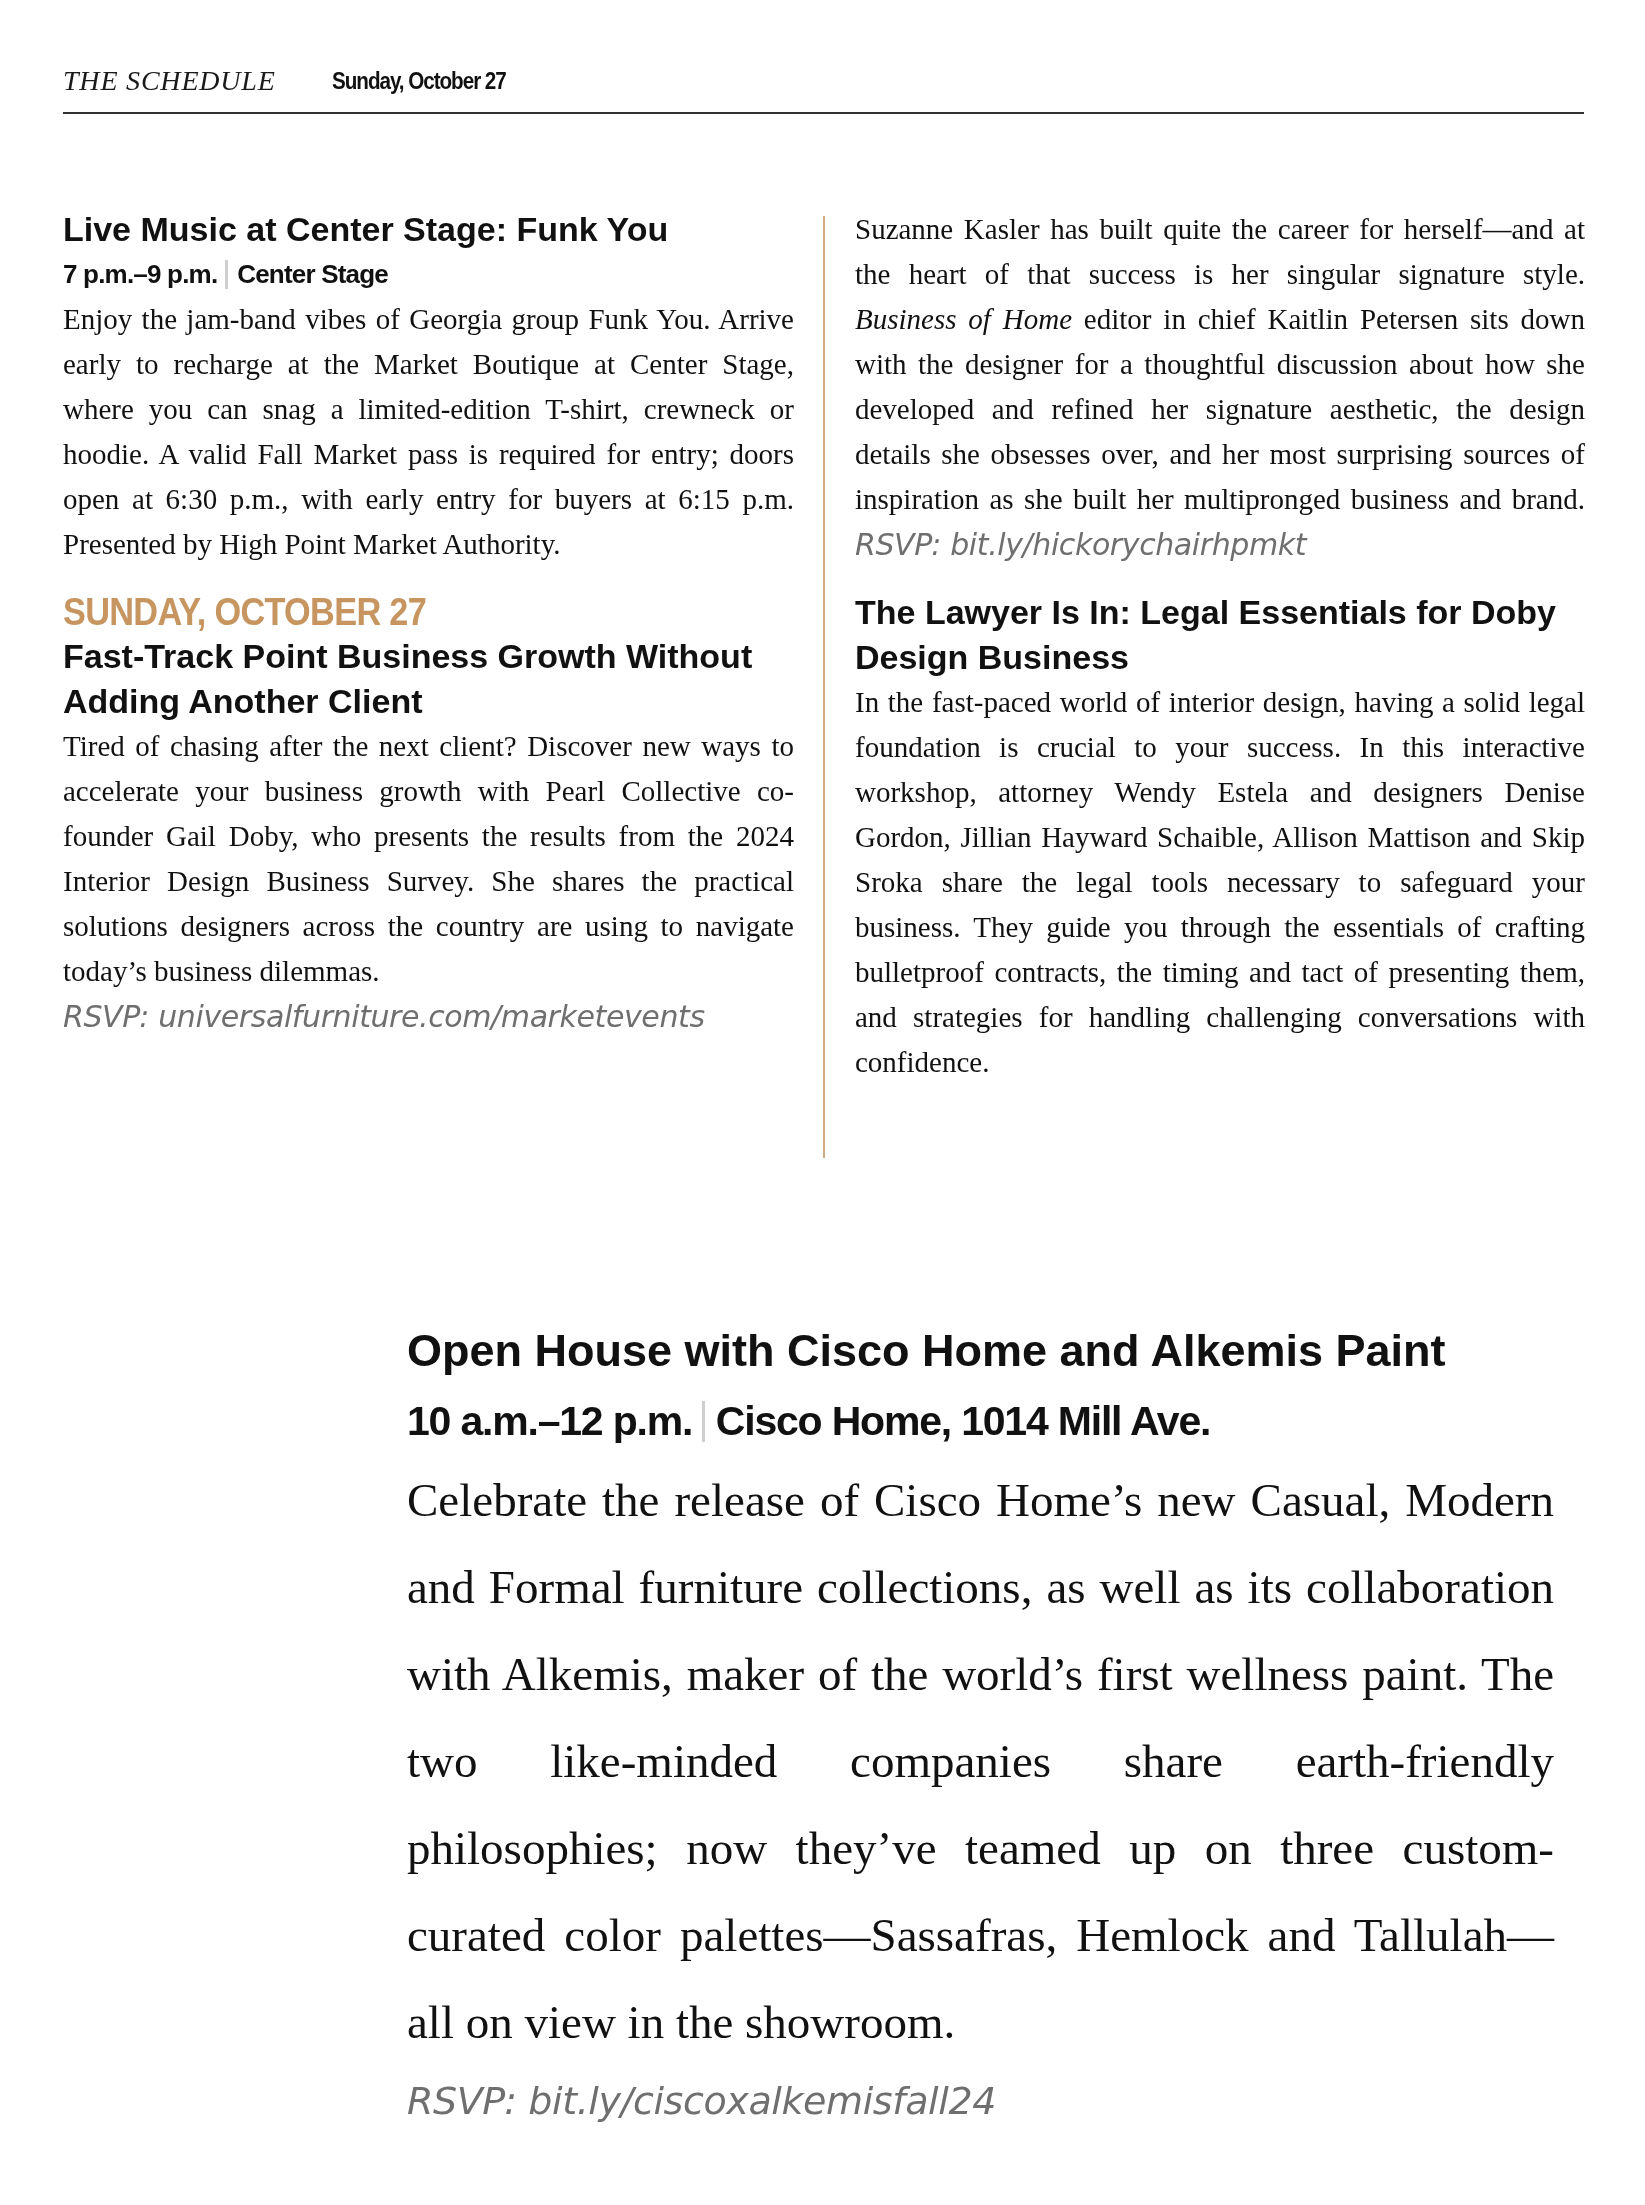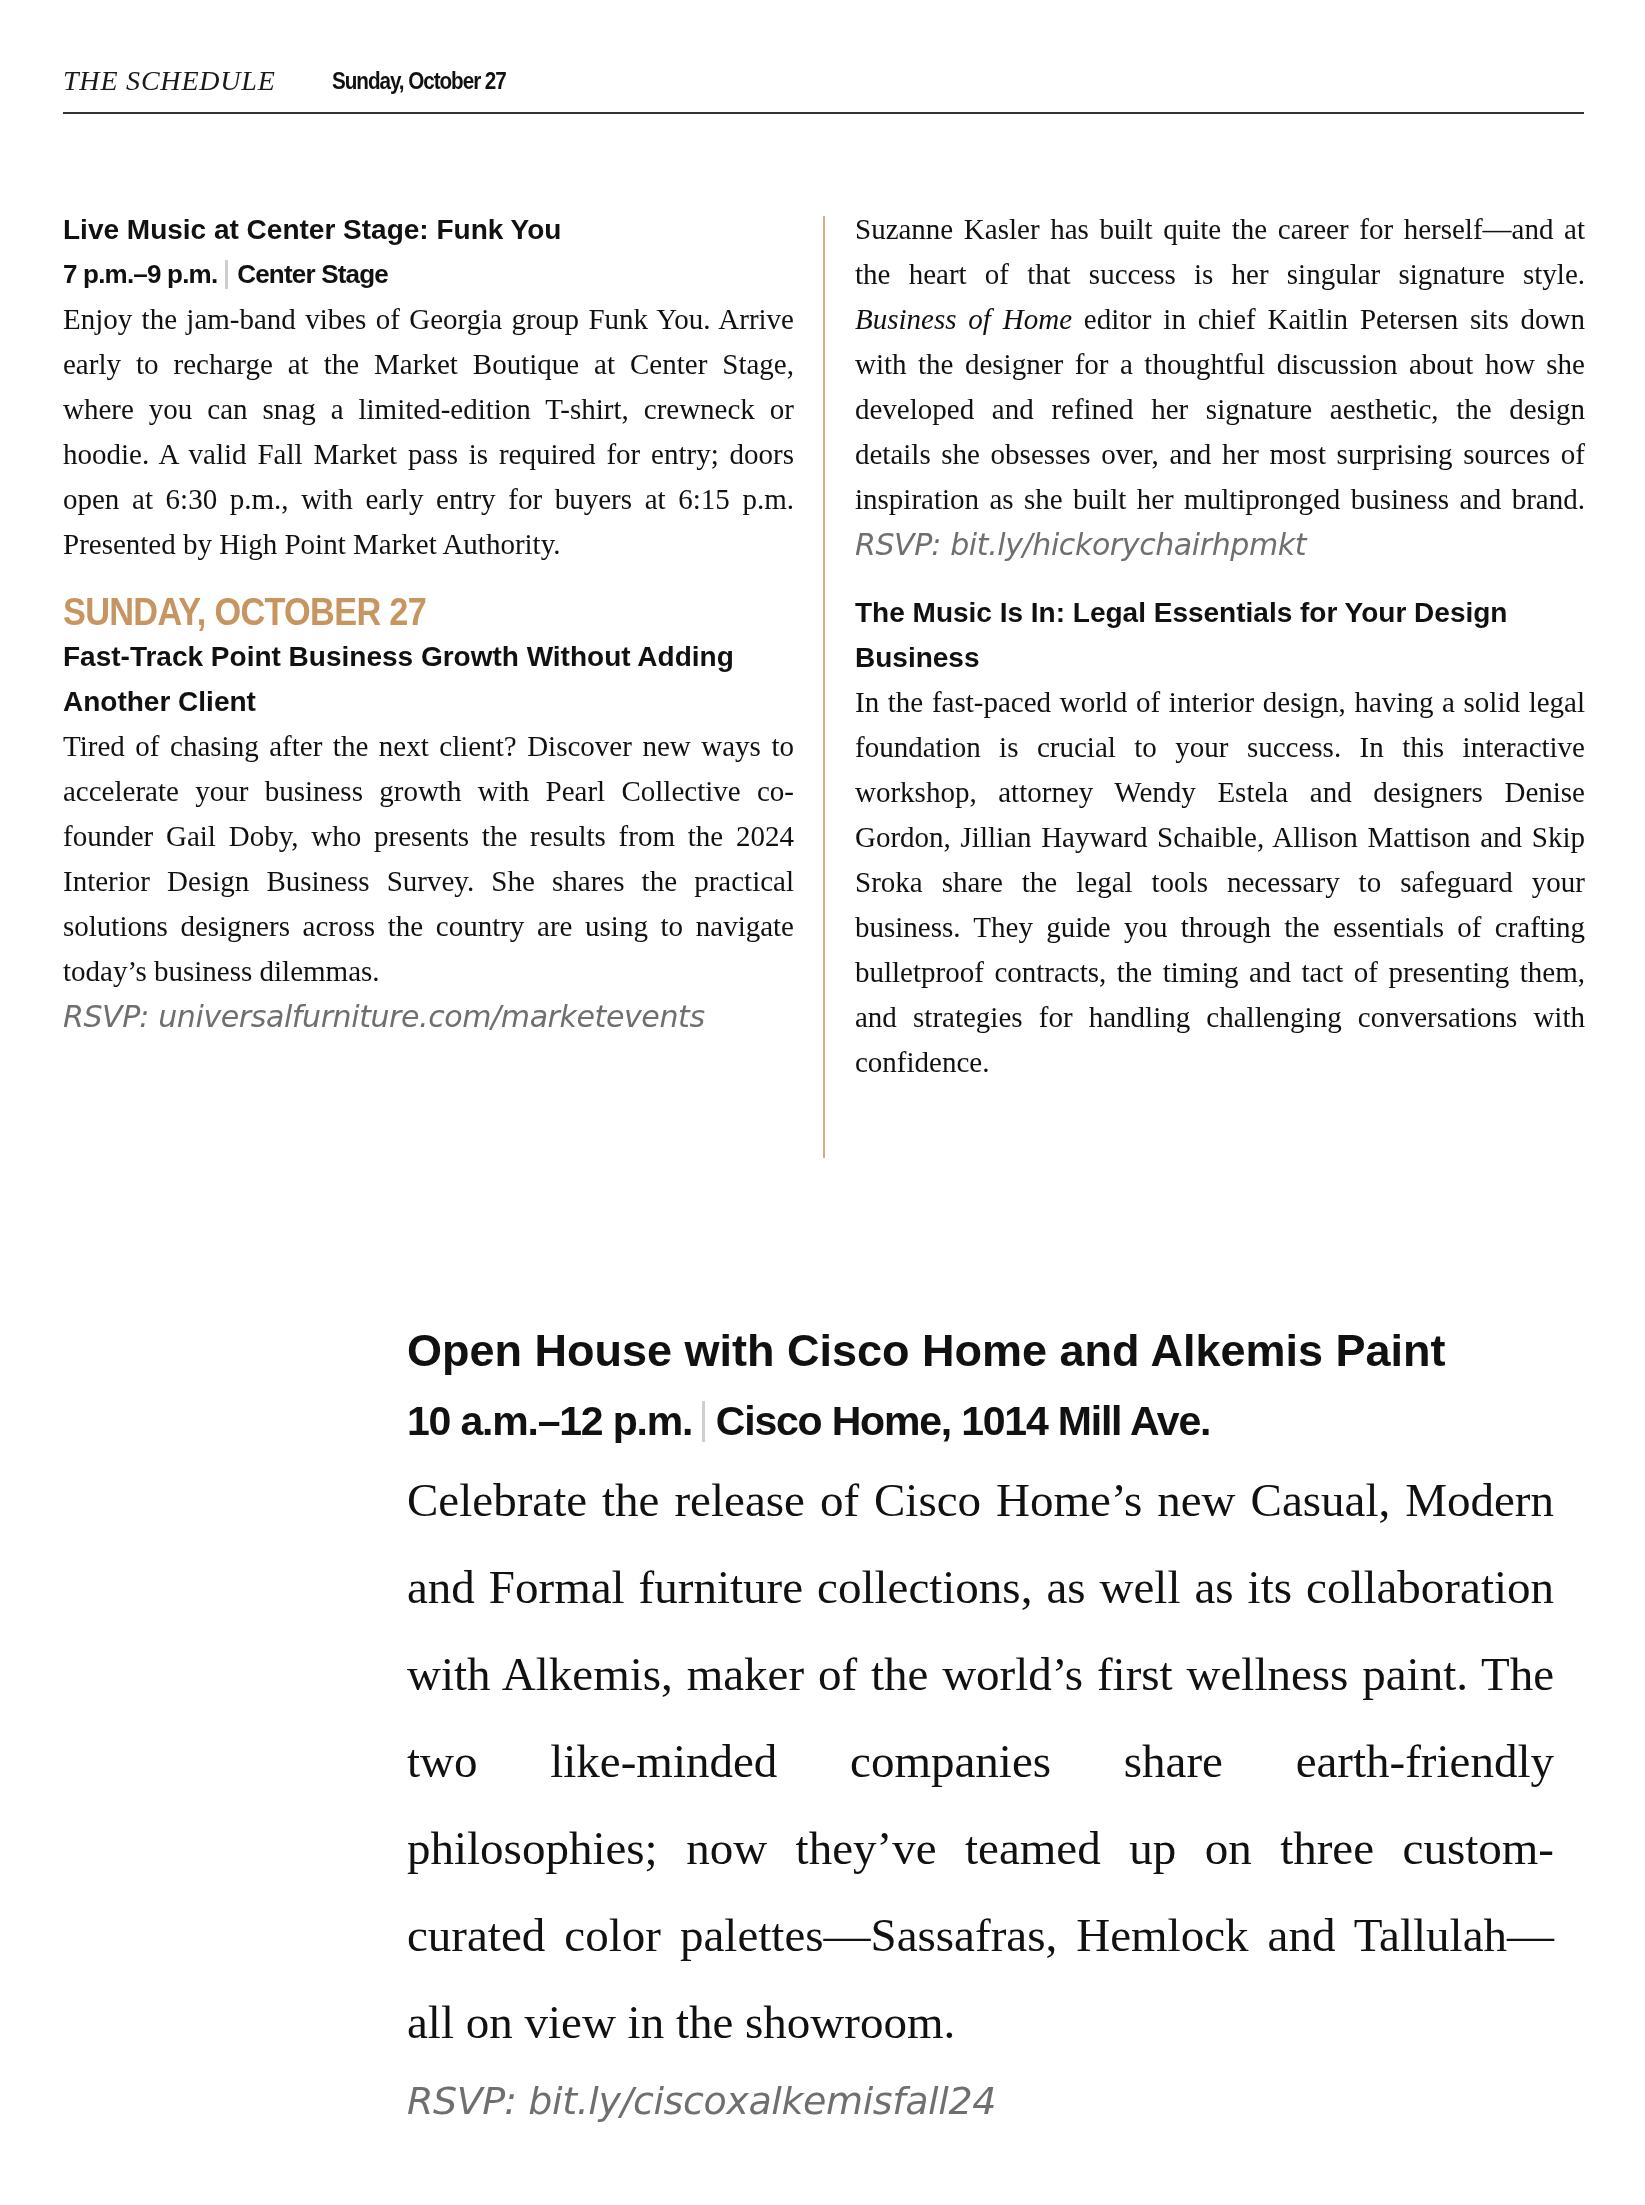--- a/index.html
+++ b/index.html
@@ -15,7 +15,7 @@
   .col-right { left: 855px; width: 730px; }
   .divider { position: absolute; left: 823px; top: 216px; width: 1.6px; height: 942px; background: #d3ab85; }
 
-  .event-title { font-family: "Liberation Sans", sans-serif; font-weight: bold; font-size: 28px; line-height: 45px; color: #111; margin: 0; }
+  .event-title { font-family: "Liberation Sans", sans-serif; font-weight: bold; font-size: 34px; line-height: 45px; color: #111; margin: 0; }
   .event-meta { font-family: "Liberation Sans", sans-serif; font-weight: bold; font-size: 26px; line-height: 45px; color: #111; letter-spacing: -0.8px; white-space: nowrap; }
   .event-meta .pipe { display: inline-block; width: 2.4px; height: 28.4px; background: #cfcfcf; vertical-align: -5.5px; margin: 0 9.5px 0 8px; }
   .event-body { font-family: "Liberation Serif", serif; font-size: 29px; line-height: 45px; color: #111; text-align: justify; margin: 0; hyphens: manual; }

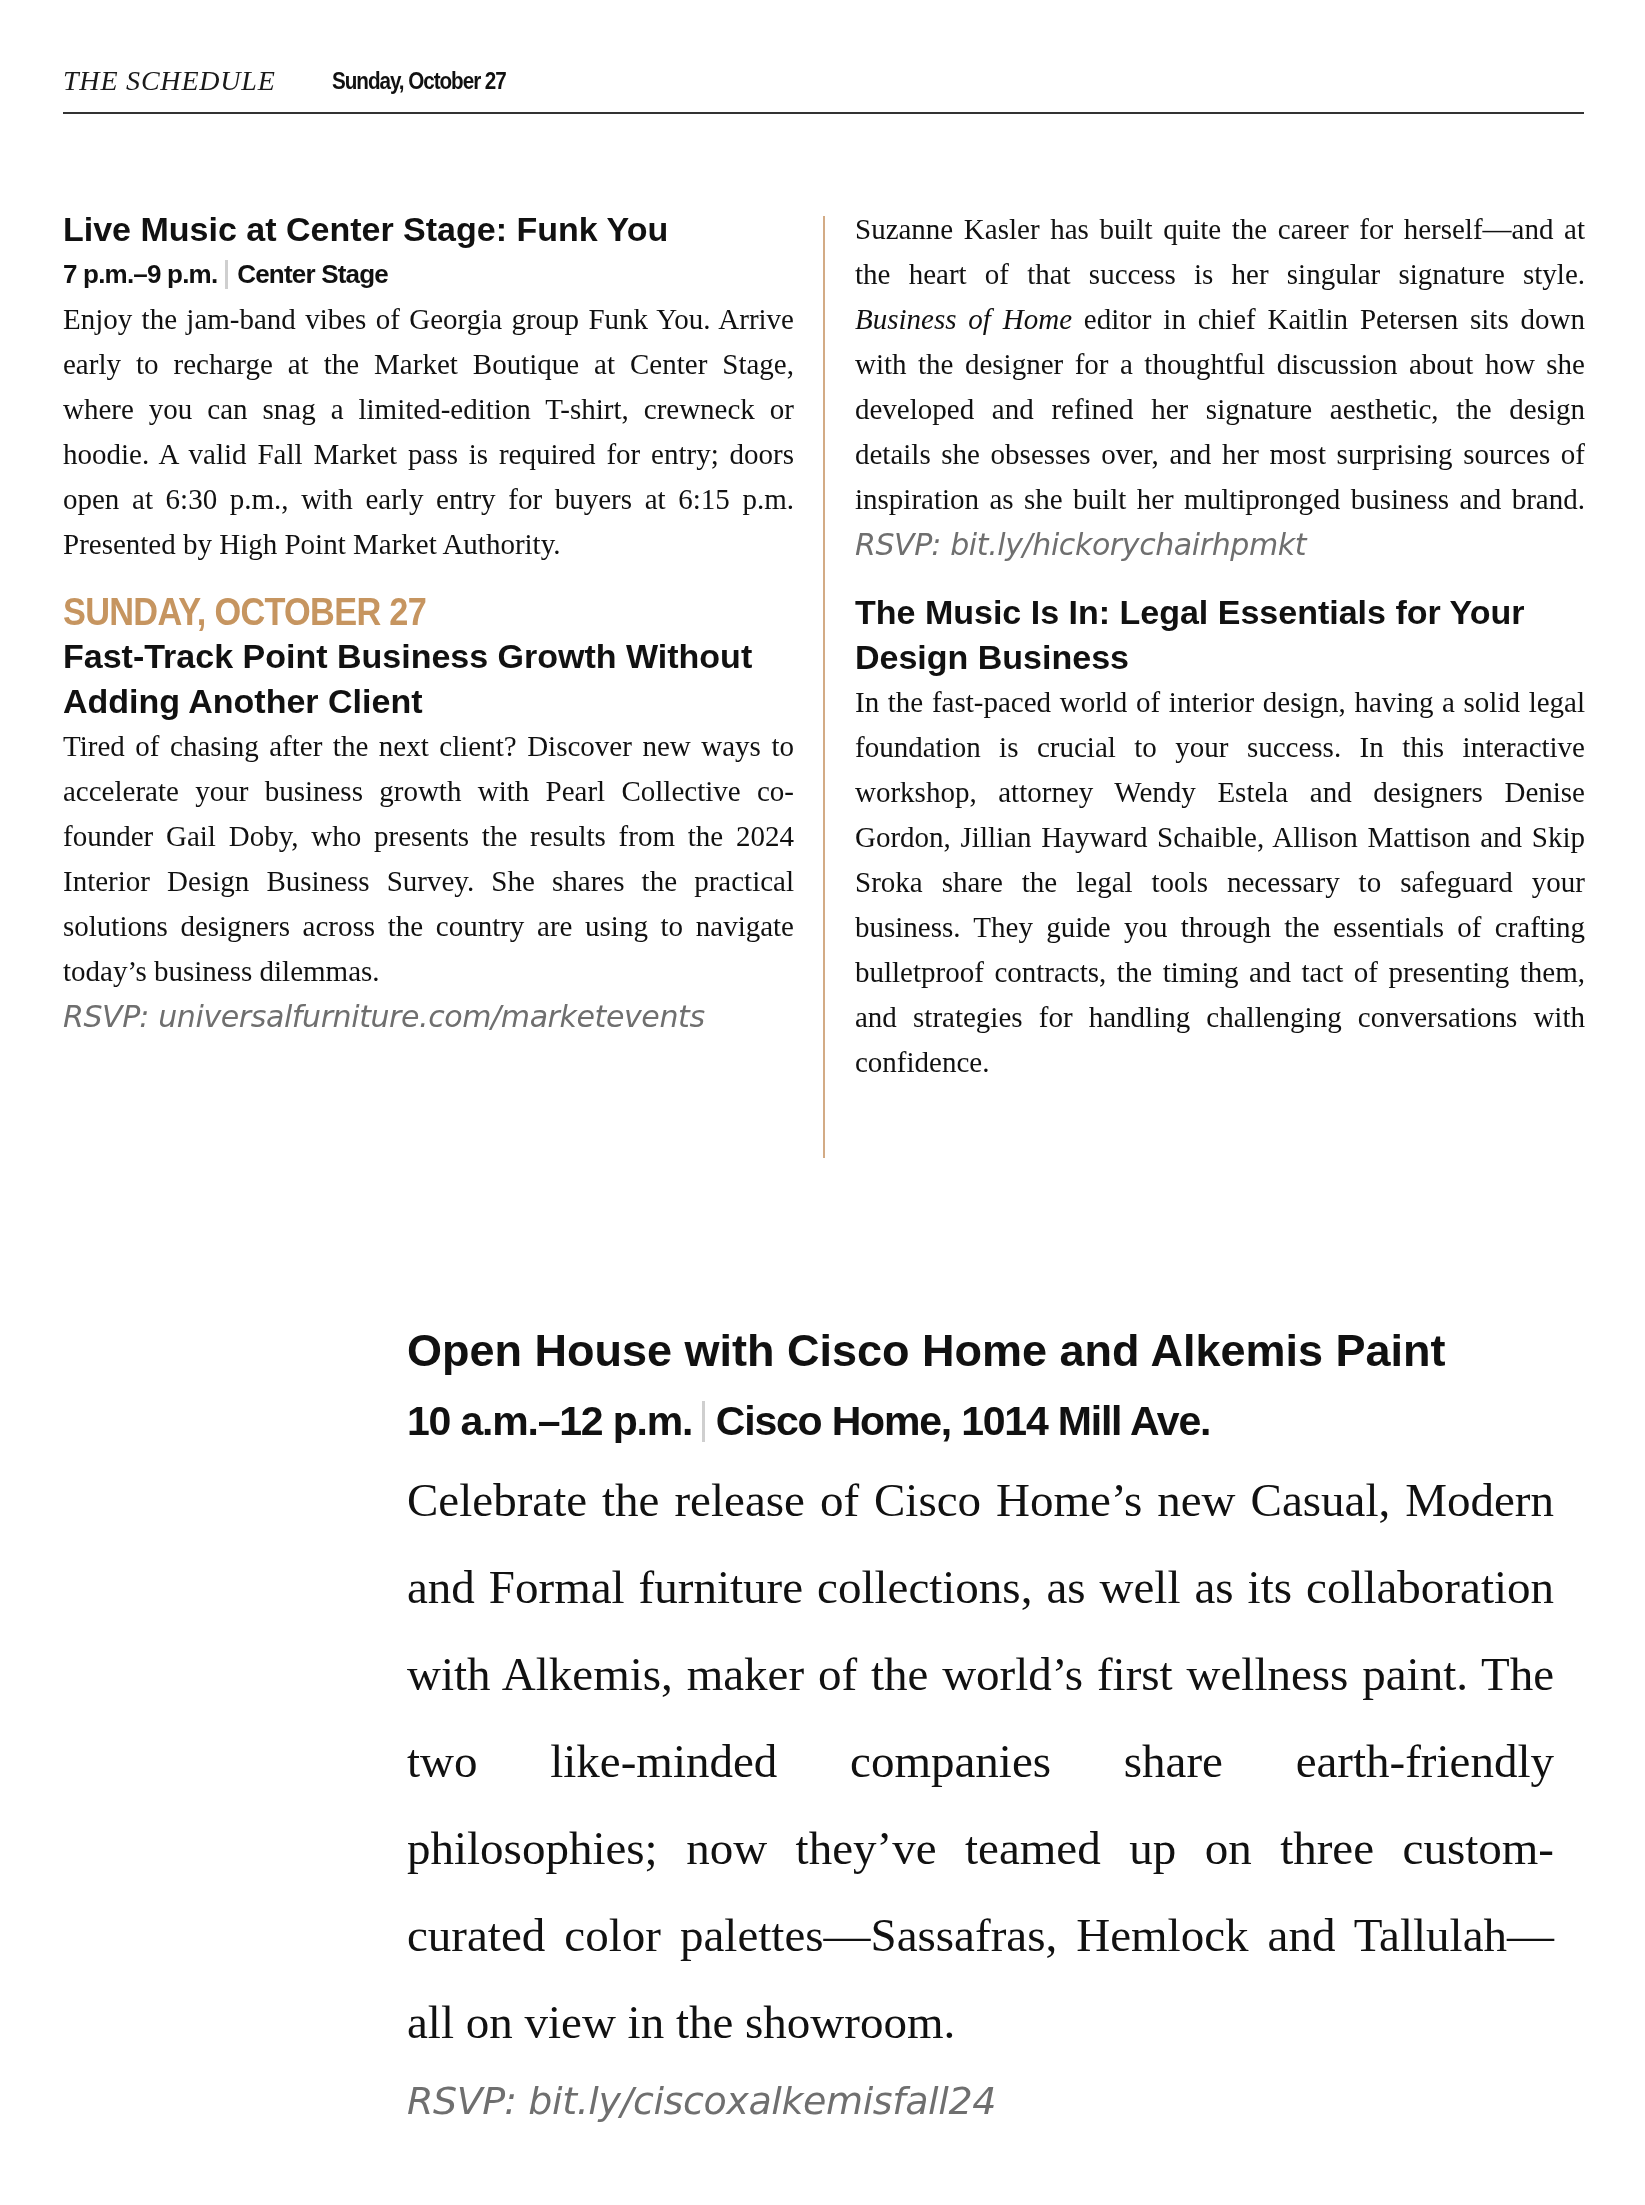--- a/index.html
+++ b/index.html
@@ -68,7 +68,7 @@
   <div class="gap"></div>
 
   <article>
-    <h3 class="event-title">The Music Is In: Legal Essentials for Your Design Business</h3>
+    <h3 class="event-title">The Lawyer Is In: Legal Essentials for Doby Design Business</h3>
     <p class="event-body">In the fast-paced world of interior design, having a solid legal foundation is crucial to your success. In this interac­tive workshop, attorney Wendy Estela and designers Denise Gordon, Jillian Hayward Schaible, Allison Mattison and Skip Sroka share the legal tools necessary to safeguard your business. They guide you through the essentials of crafting bulletproof contracts, the timing and tact of presenting them, and strategies for handling chal­lenging conversations with confidence.</p>
   </article>
 </section>

